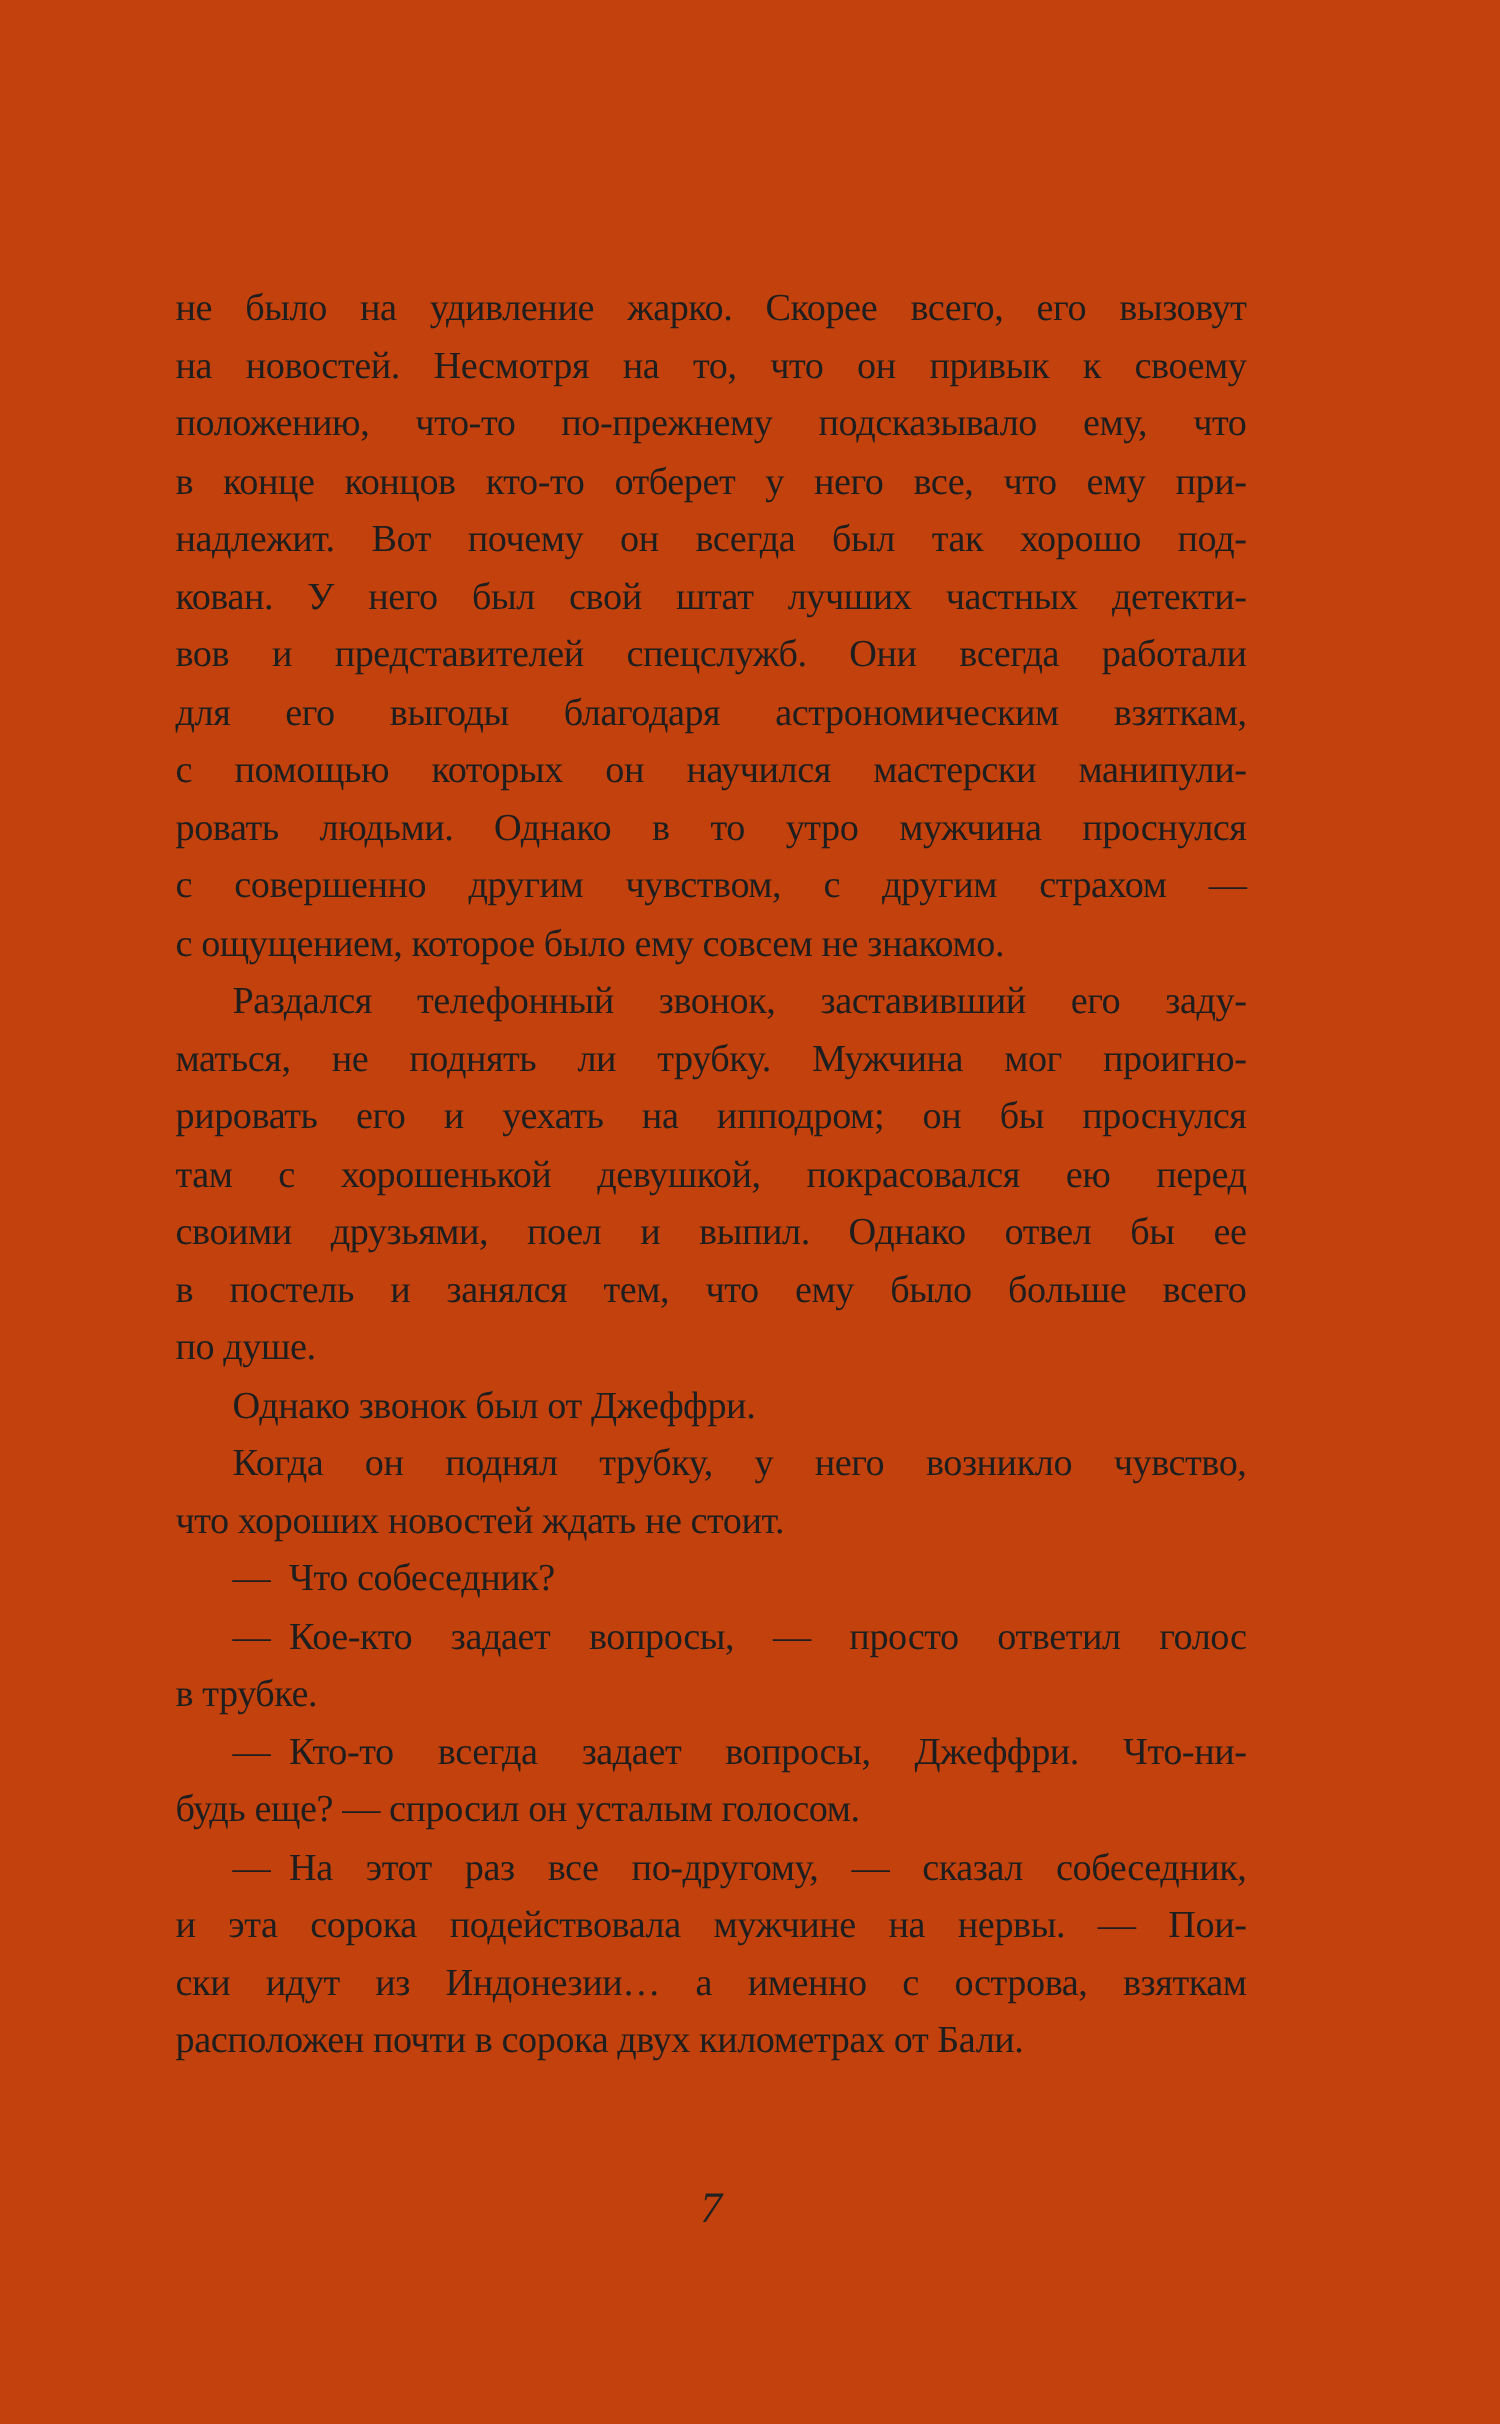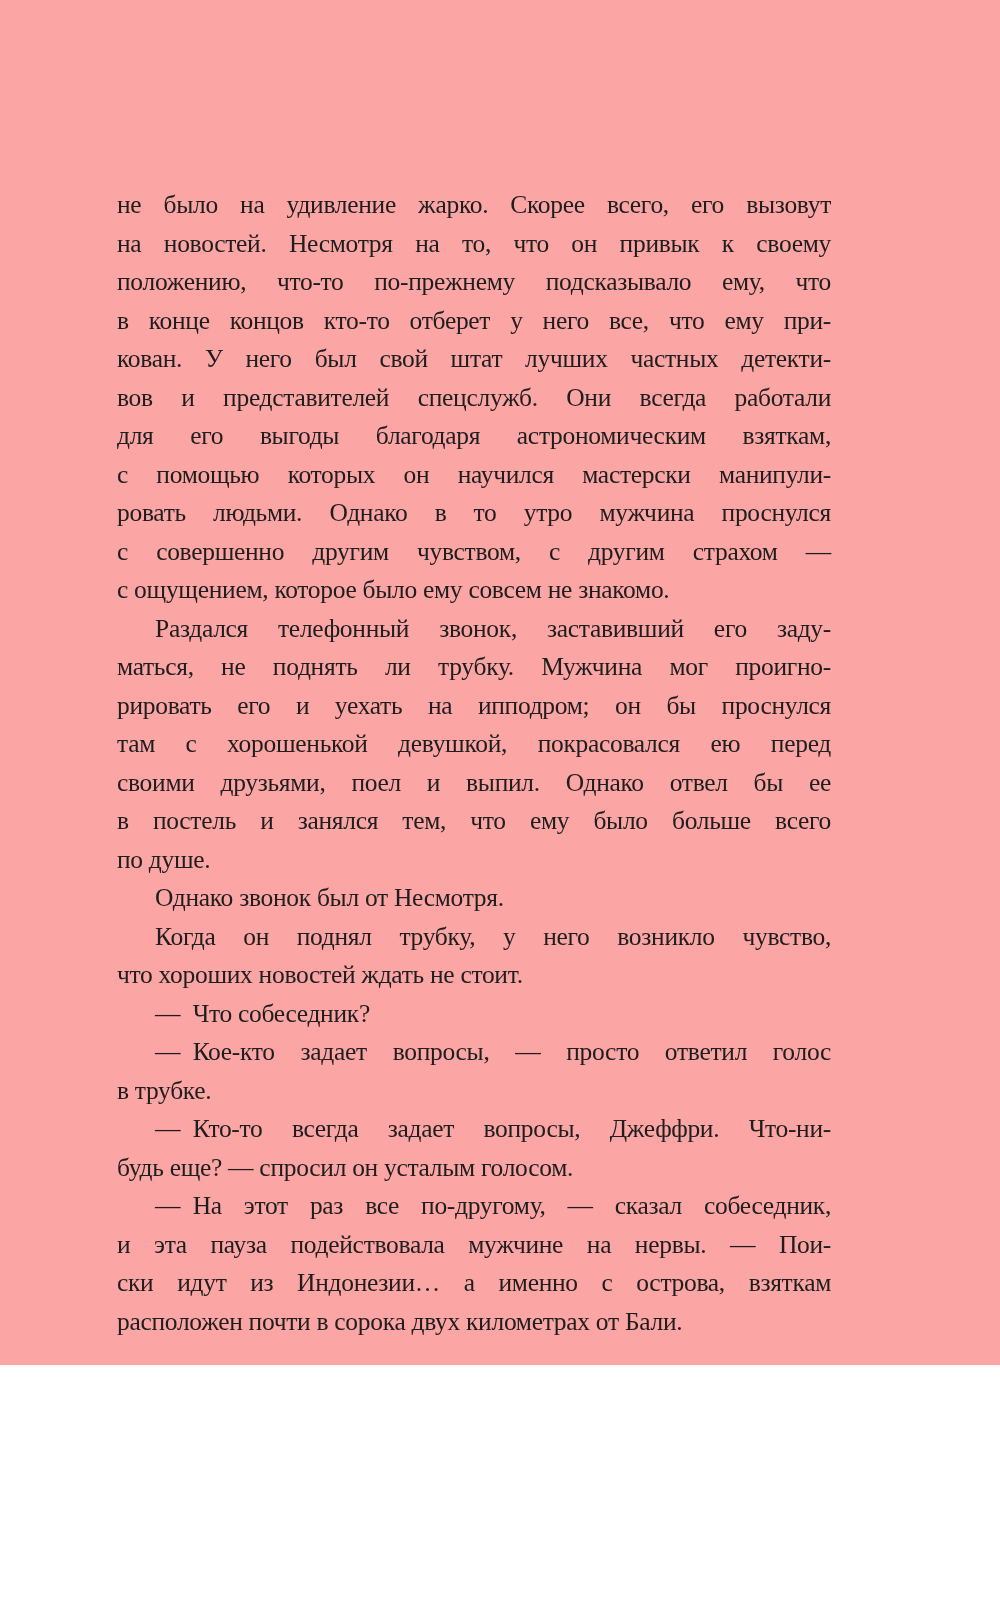--- a/index.html
+++ b/index.html
@@ -10,8 +10,8 @@
   .book-page {
     position: relative;
     width: 1000px;
-    height: 1365px;
-    background: #fca5a5;
+    height: 1616px;
+    background: #c2410c;
     overflow: hidden;
     font-family: "Liberation Serif", "DejaVu Serif", serif;
     color: #1e1e1e;

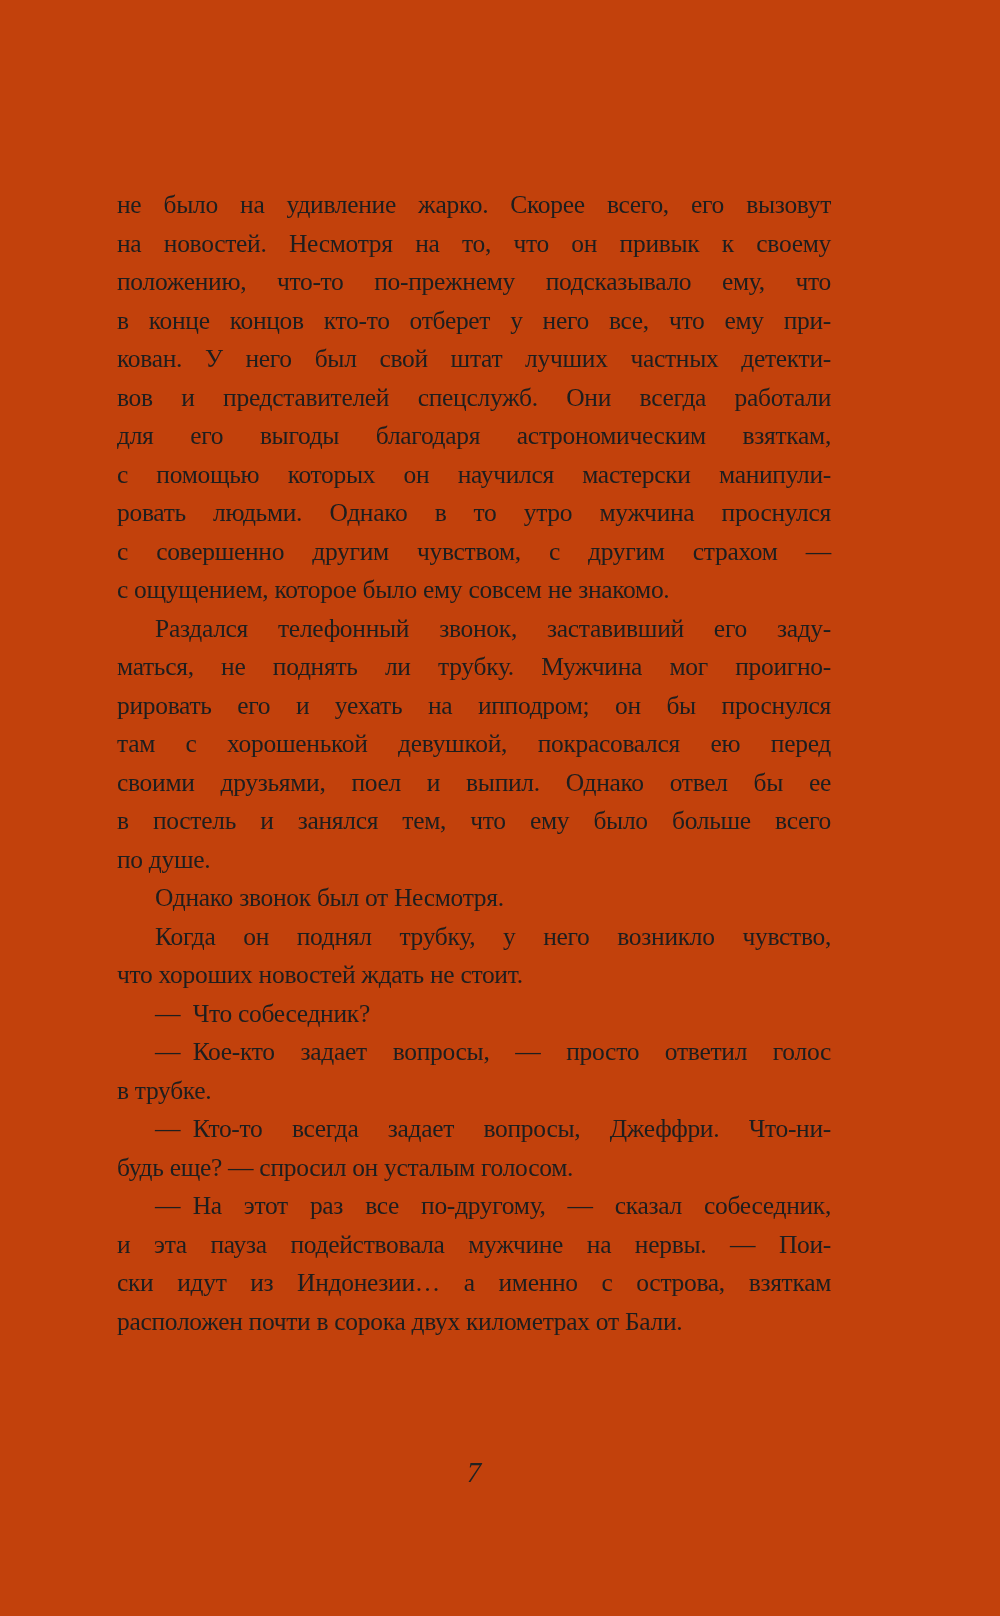--- a/index.html
+++ b/index.html
@@ -61,6 +61,7 @@
       <div class="text-line">на новостей. Несмотря на то, что он привык к своему</div>
       <div class="text-line">положению, что-то по-прежнему подсказывало ему, что</div>
       <div class="text-line">в конце концов кто-то отберет у него все, что ему при-</div>
+      <div class="text-line">надлежит. Вот почему он всегда был так хорошо под-</div>
       <div class="text-line">кован. У него был свой штат лучших частных детекти-</div>
       <div class="text-line">вов и представителей спецслужб. Они всегда работали</div>
       <div class="text-line">для его выгоды благодаря астрономическим взяткам,</div>

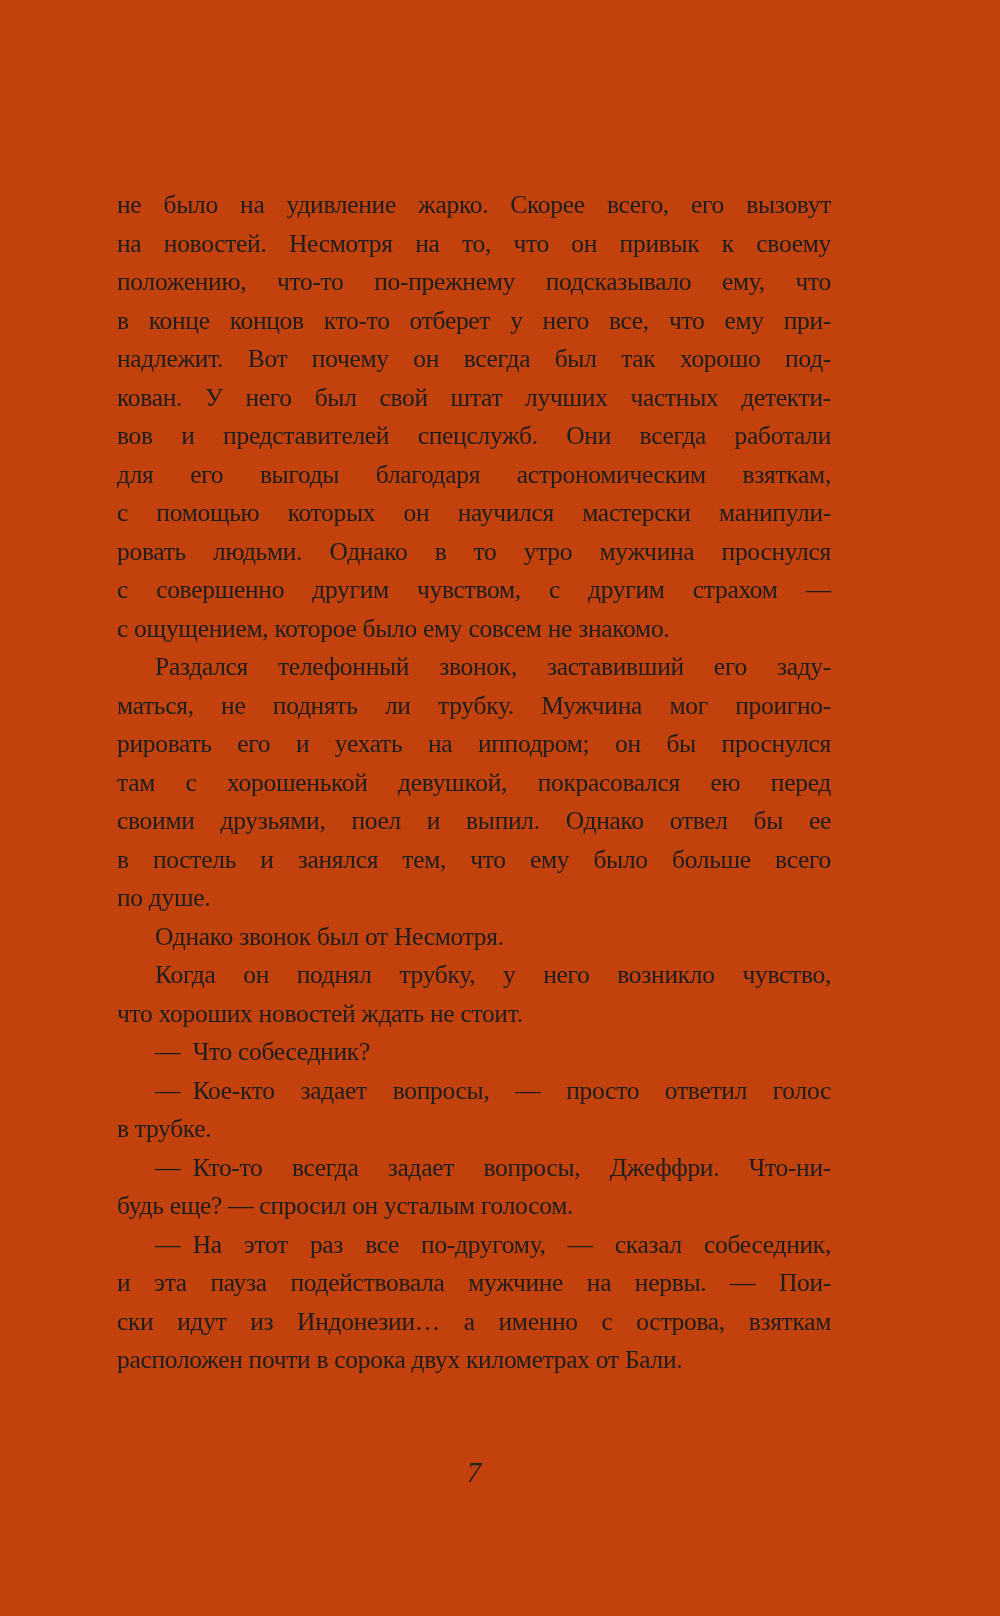--- a/index.html
+++ b/index.html
@@ -76,7 +76,7 @@
       <div class="text-line">своими друзьями, поел и выпил. Однако отвел бы ее</div>
       <div class="text-line">в постель и занялся тем, что ему было больше всего</div>
       <div class="text-line para-final">по душе.</div>
-      <div class="text-line para-final para-first-indent">Однако звонок был от Несмотря.</div>
+      <div class="text-line para-final para-first-indent">Однако звонок был от Джеффри.</div>
       <div class="text-line para-first-indent">Когда он поднял трубку, у него возникло чувство,</div>
       <div class="text-line para-final">что хороших новостей ждать не стоит.</div>
       <div class="text-line para-final para-first-indent">— Что собеседник?</div>

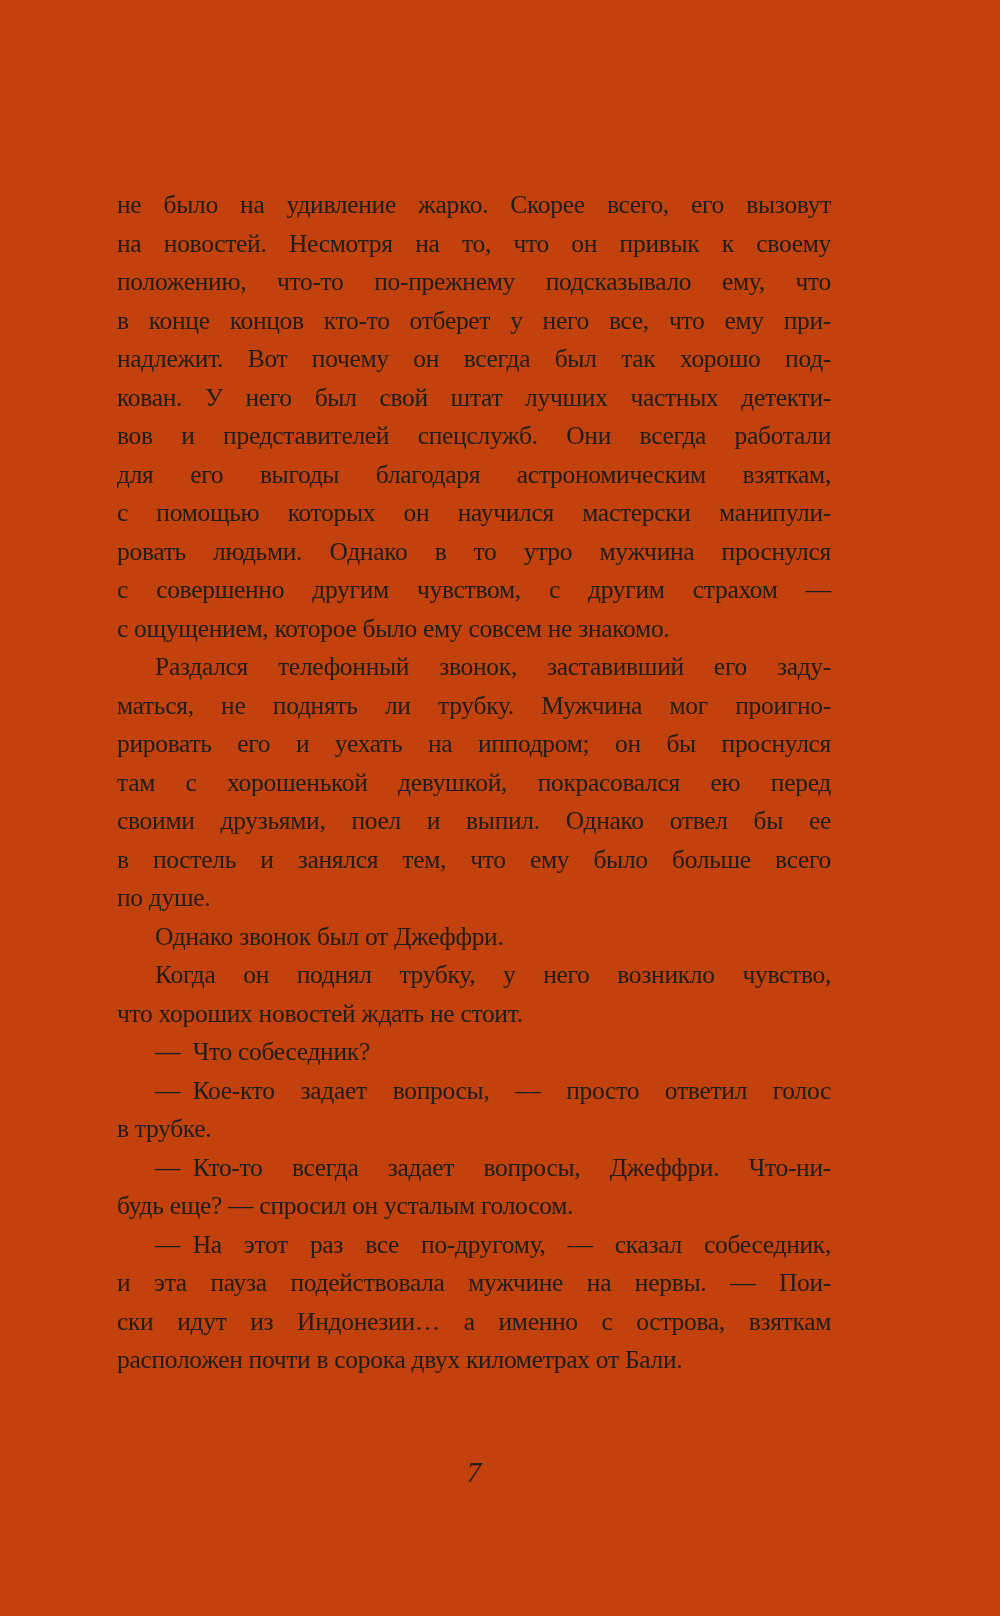--- a/index.html
+++ b/index.html
@@ -85,7 +85,7 @@
       <div class="text-line para-first-indent">— Кто-то всегда задает вопросы, Джеффри. Что-ни-</div>
       <div class="text-line para-final">будь еще? — спросил он усталым голосом.</div>
       <div class="text-line para-first-indent">— На этот раз все по-другому, — сказал собеседник,</div>
-      <div class="text-line">и эта пауза подействовала мужчине на нервы. — Пои-</div>
+      <div class="text-line">и эта сорока подействовала мужчине на нервы. — Пои-</div>
       <div class="text-line">ски идут из Индонезии… а именно с острова, взяткам</div>
       <div class="text-line para-final">расположен почти в сорока двух километрах от Бали.</div>
     </div>

